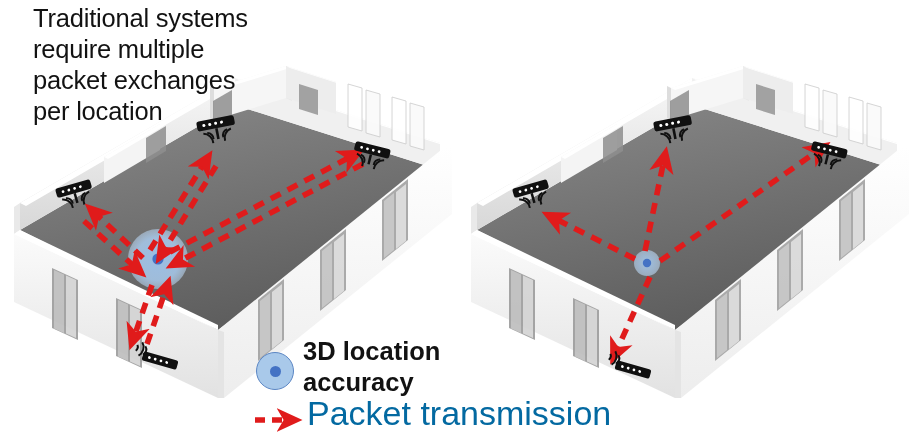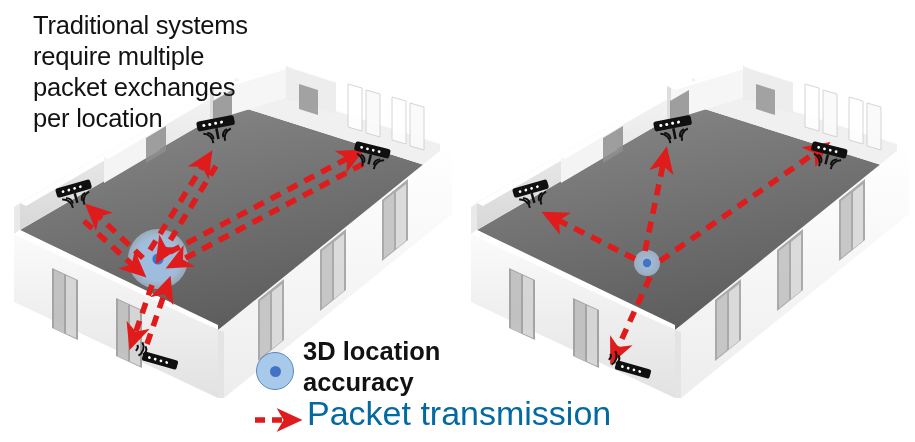--- a/index.html
+++ b/index.html
@@ -15,7 +15,7 @@
   .caption{position:absolute;z-index:40;color:#121212;
            font-size:25.5px;line-height:31px;letter-spacing:-0.2px;
            white-space:pre-line;font-weight:400;}
-  #caption-left{left:33px;top:3px;width:290px;margin-top:7px;}
+  #caption-left{left:33px;top:3px;width:290px;}
 
   .scene{position:absolute;left:0;top:0;width:458px;height:442px;}
   .scene svg{position:absolute;left:0;top:0;}

